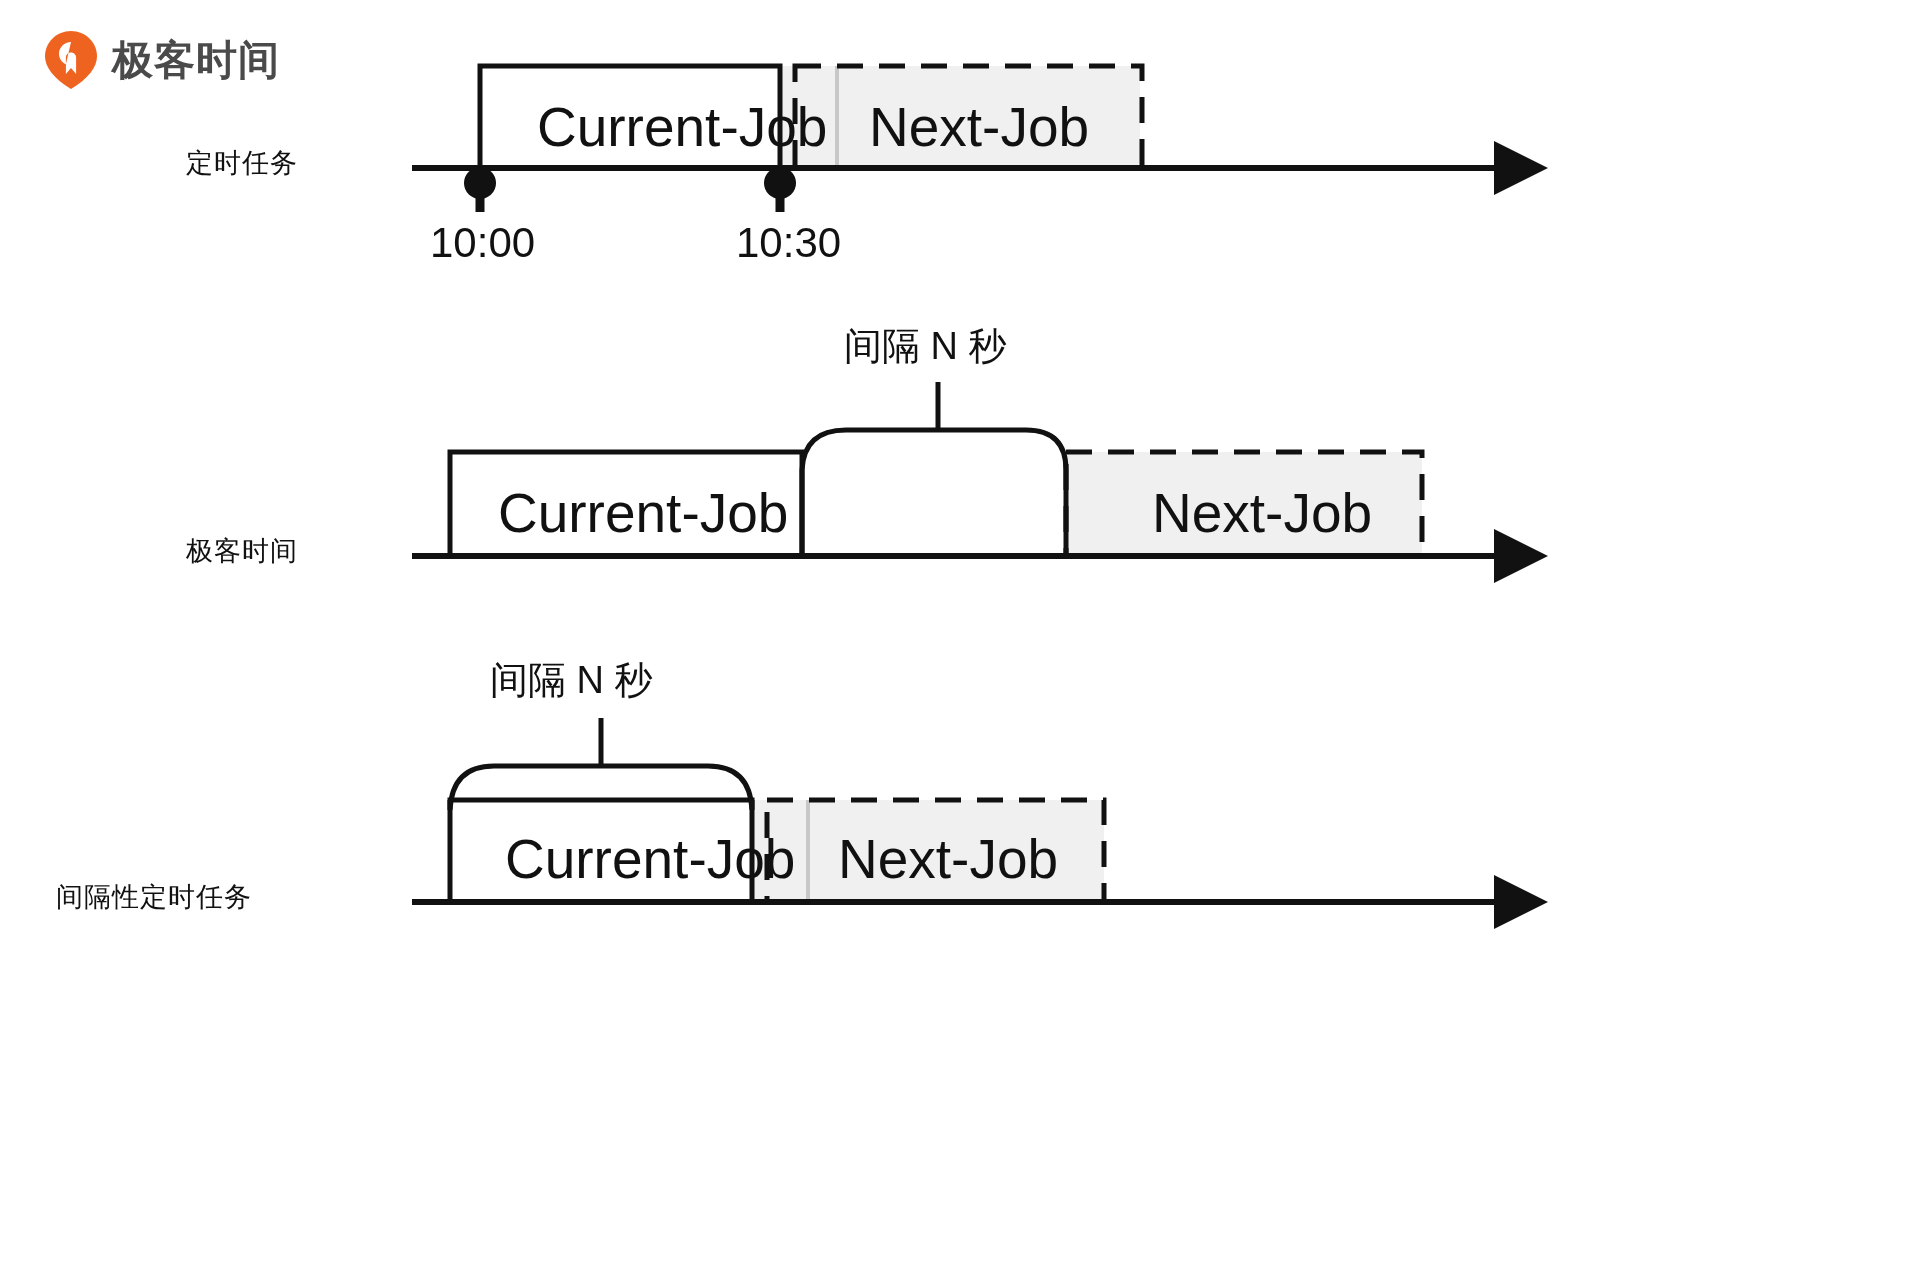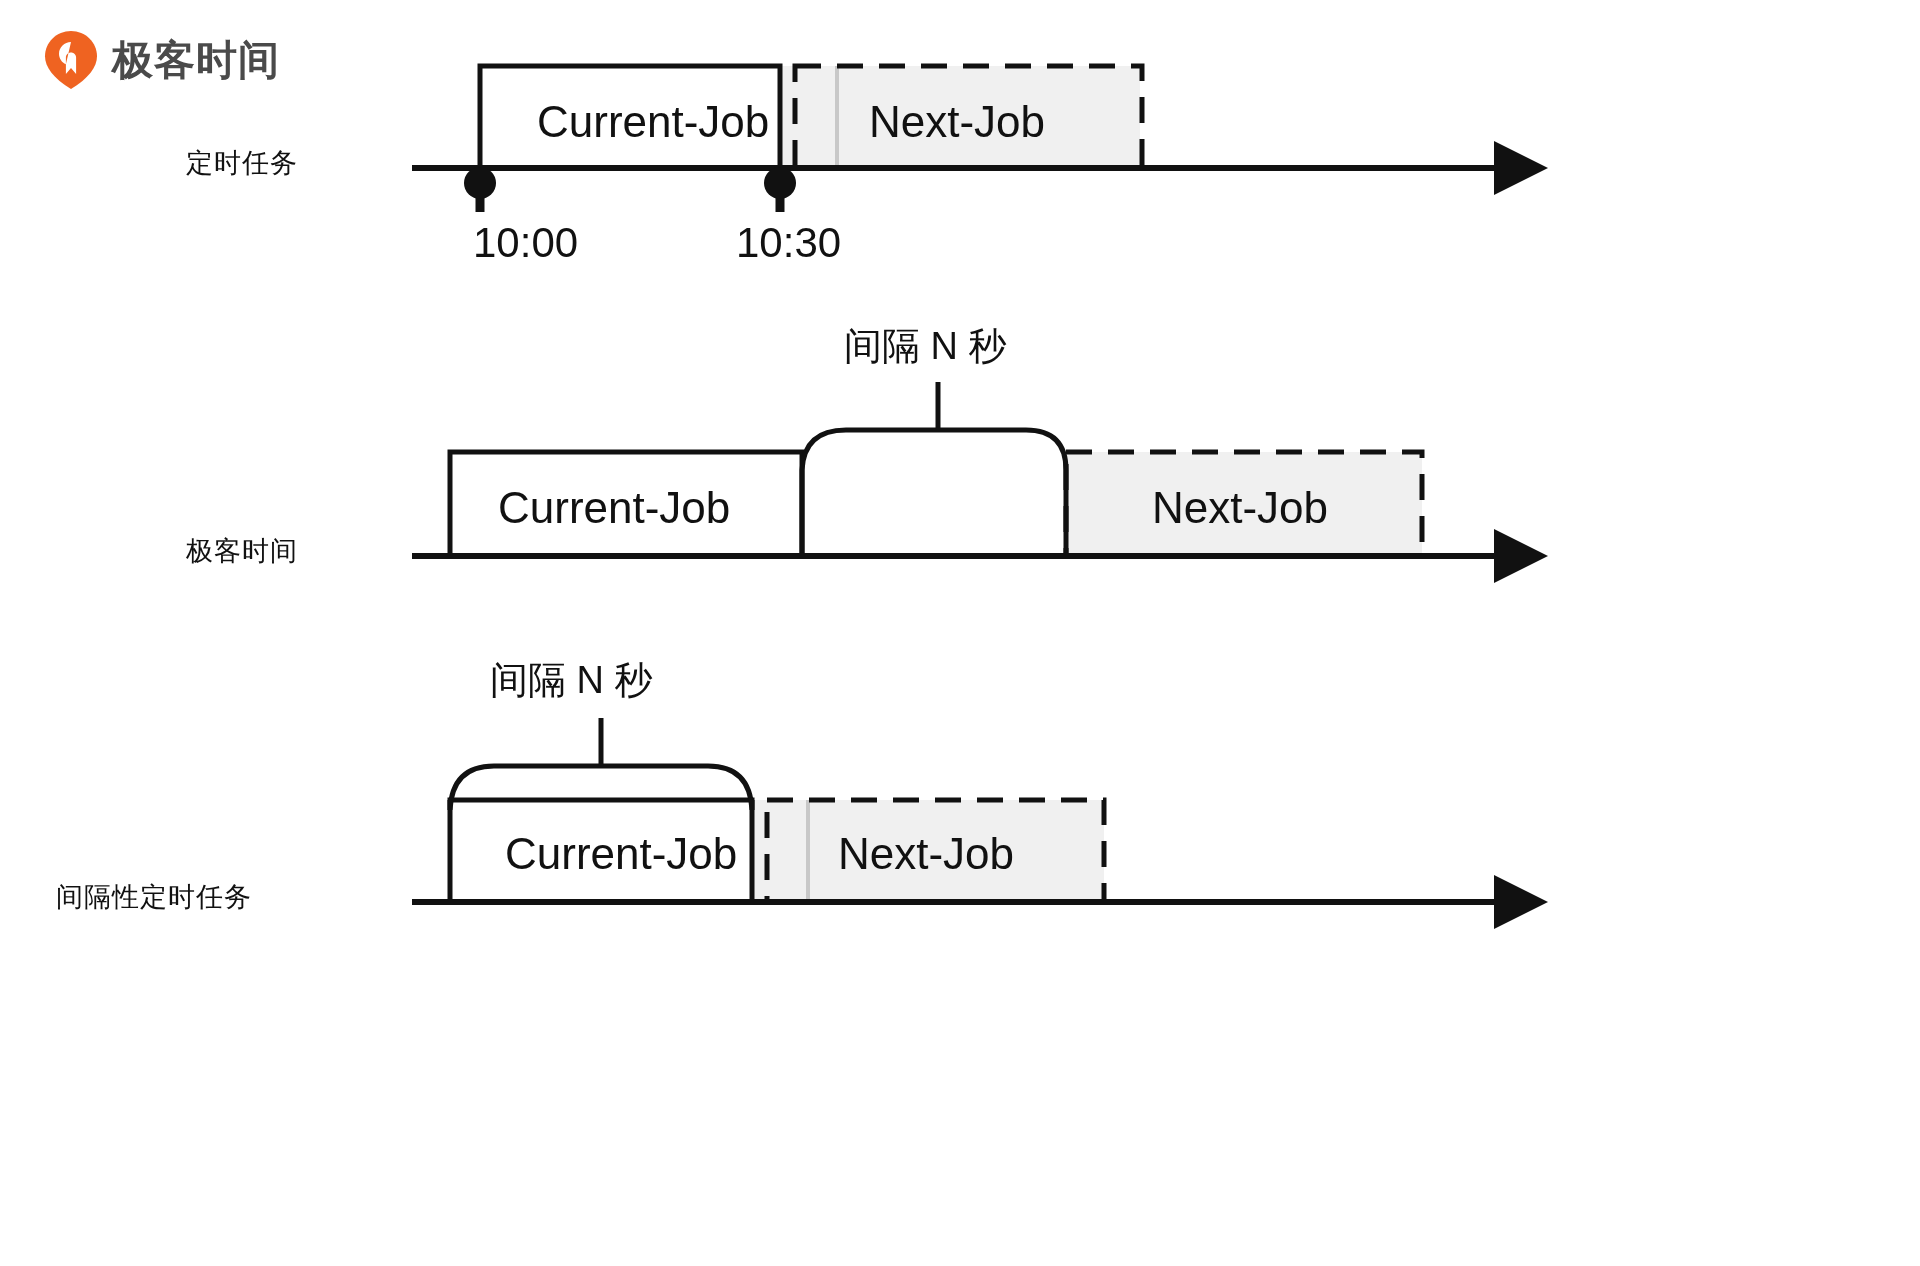--- a/index.html
+++ b/index.html
@@ -61,7 +61,7 @@
   
   .box-text {
     position: absolute;
-    font-size: 44px;
+    font-size: 55px;
     color: #111111;
     white-space: nowrap;
     line-height: 1;

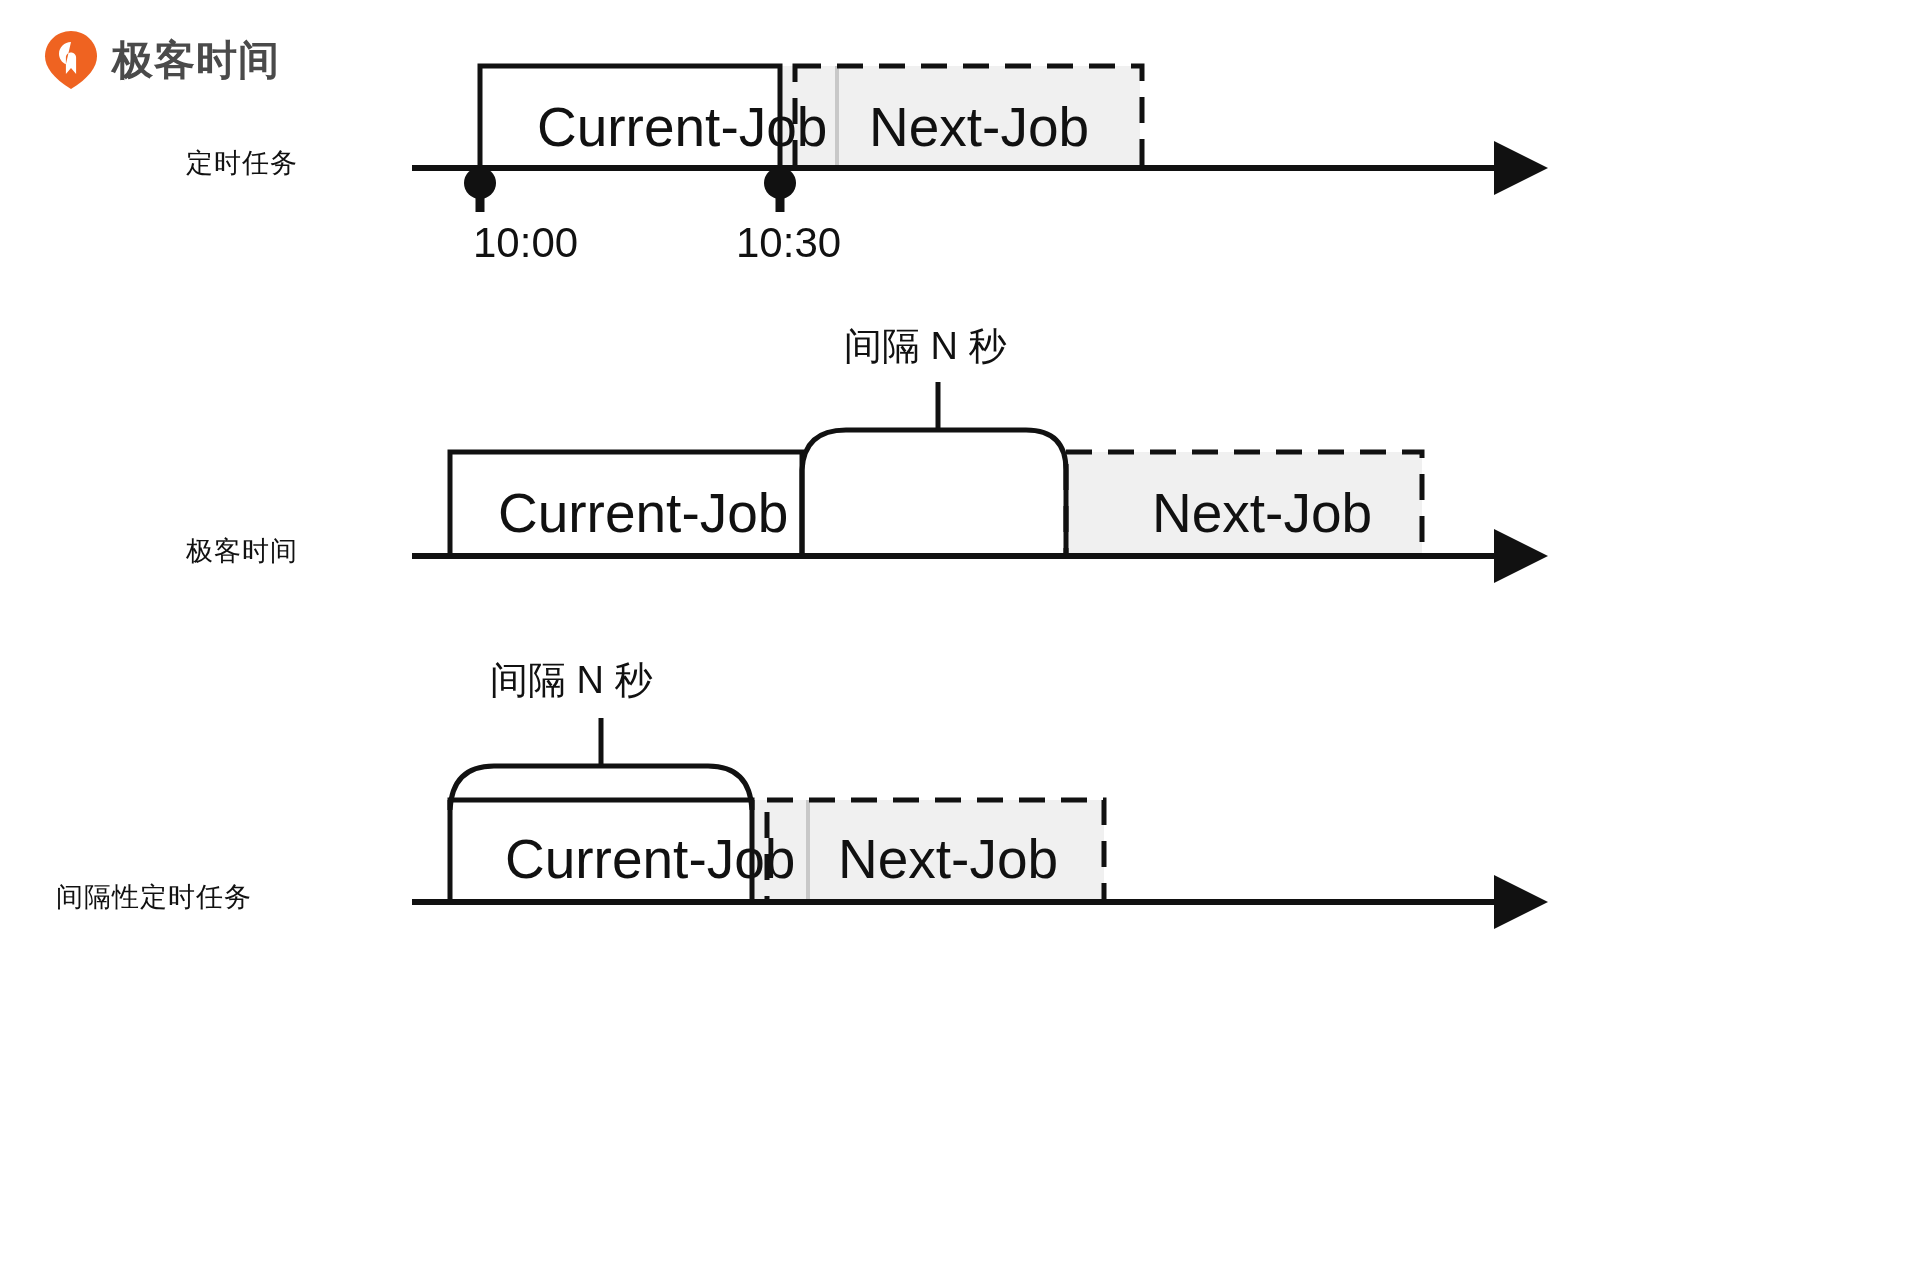--- a/index.html
+++ b/index.html
@@ -161,7 +161,7 @@
 <div class="box-text" style="left:537px; top:100px;">Current-Job</div>
 <div class="box-text" style="left:869px; top:100px;">Next-Job</div>
 
-<div class="tick-text" style="left:430px; top:222px;margin-left:43px;">10:00</div>
+<div class="tick-text" style="left:430px; top:222px;">10:00</div>
 <div class="tick-text" style="left:736px; top:222px;">10:30</div>
 
 <div class="brace-text" style="left:844px; top:327px;">间隔 N 秒</div>

